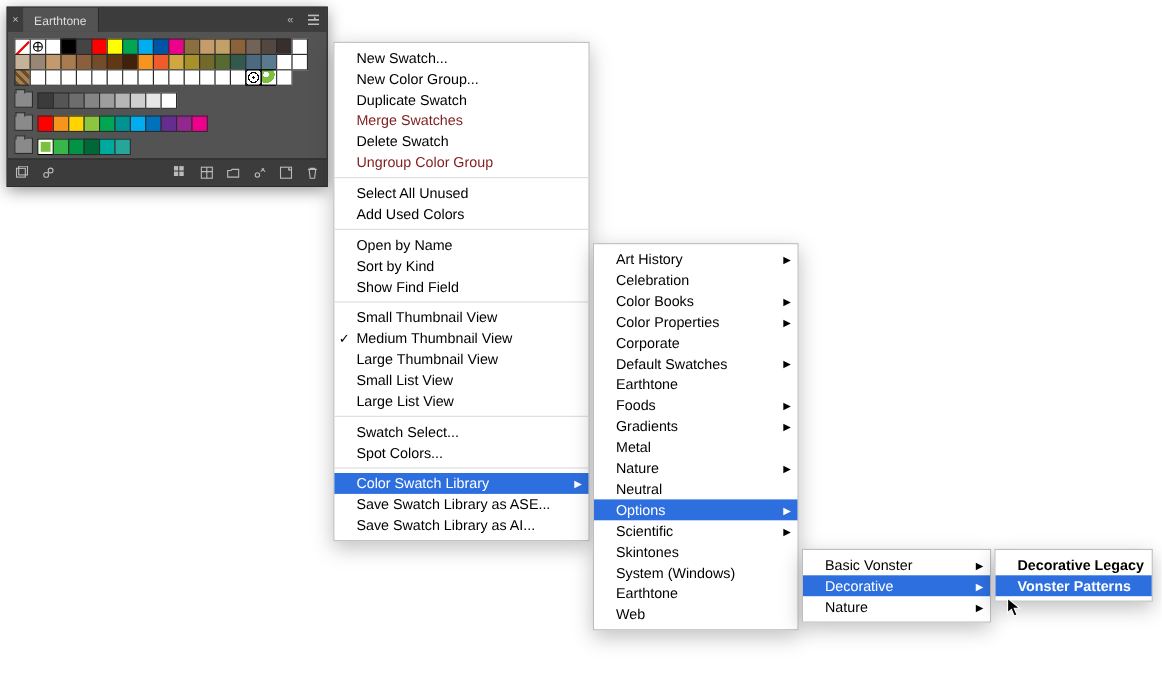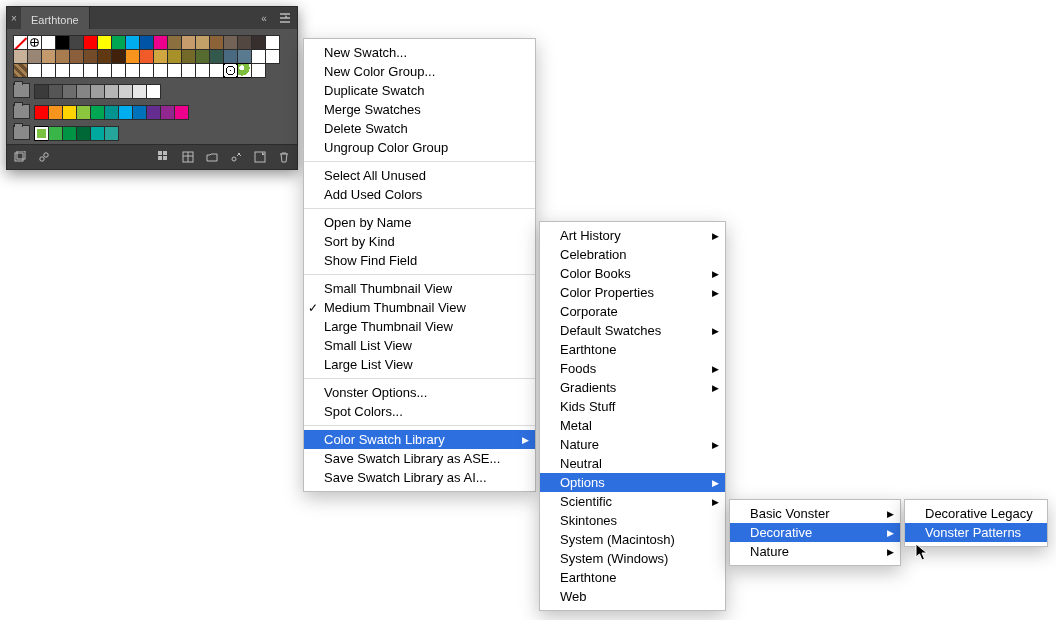--- a/index.html
+++ b/index.html
@@ -161,7 +161,7 @@
   .menu-item .check{
     position:absolute; left:4px; font-size:12px;
   }
-  .menu-item.disabled { color: #000000; }
+  .menu-item.disabled { color: #7f1d1d; }
   .menu-item.has-sub::after{
     content:"▶";
     font-size:9px;

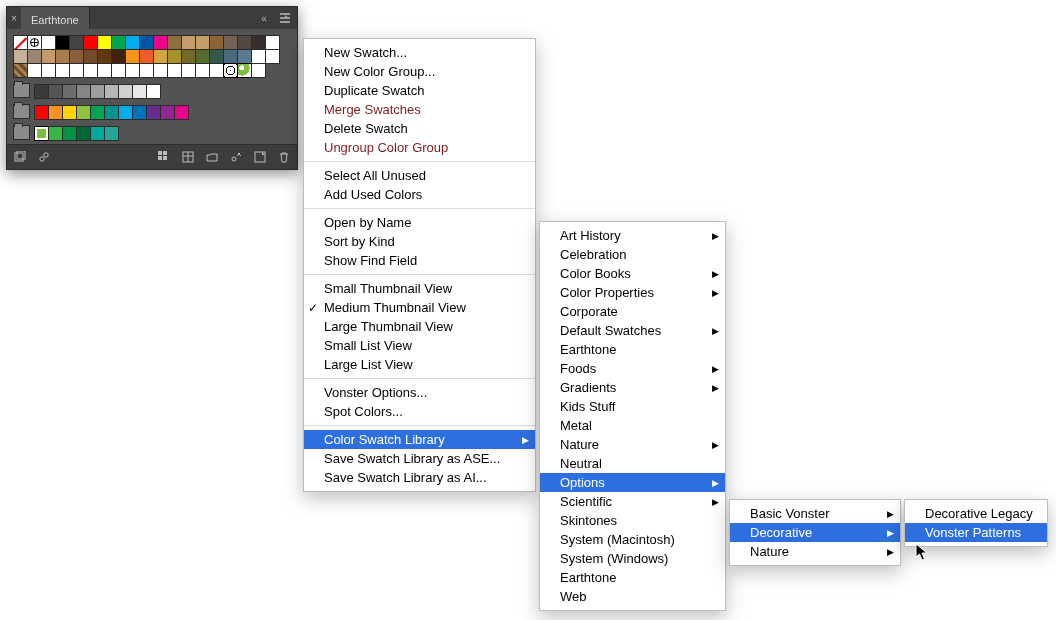--- a/index.html
+++ b/index.html
@@ -419,7 +419,7 @@
     </div>
     <div class="menu-sep"></div>
     <div class="menu-item">
-      <span>Vonster Options...</span>
+      <span>Swatch Select...</span>
     </div>
     <div class="menu-item">
       <span>Spot Colors...</span>

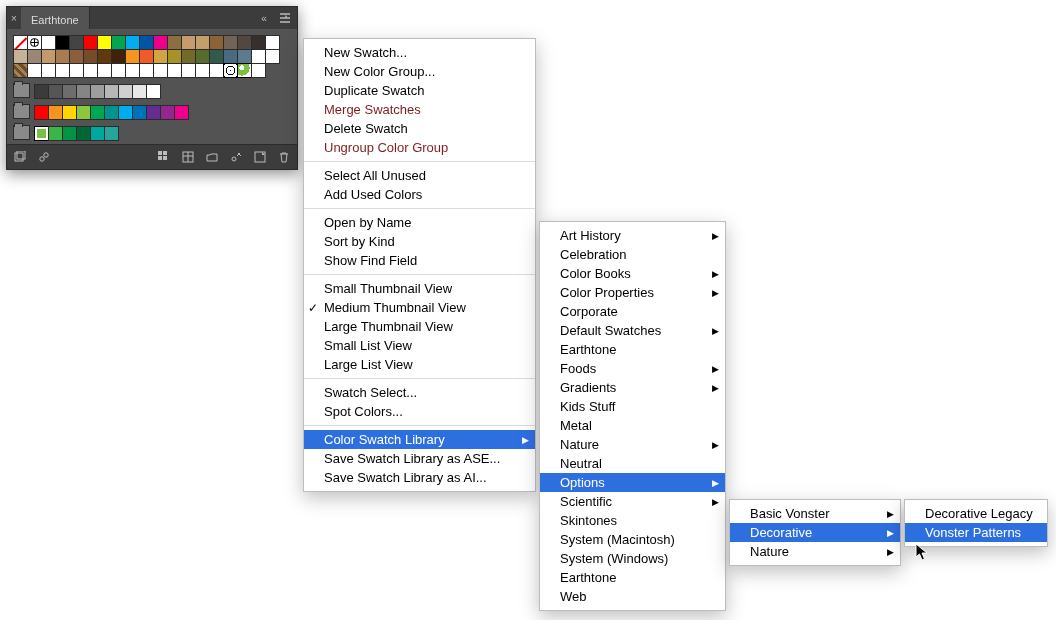--- a/index.html
+++ b/index.html
@@ -465,9 +465,6 @@
       <span>Gradients</span>
     </div>
     <div class="menu-item">
-      <span>Kids Stuff</span>
-    </div>
-    <div class="menu-item">
       <span>Metal</span>
     </div>
     <div class="menu-item has-sub">

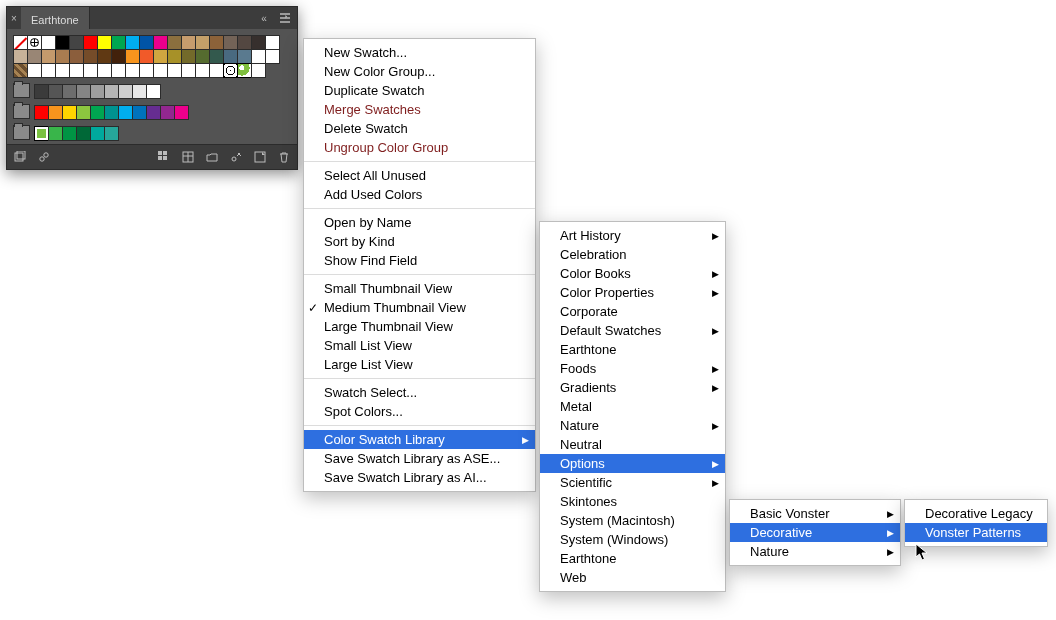--- a/index.html
+++ b/index.html
@@ -483,9 +483,6 @@
       <span>Skintones</span>
     </div>
     <div class="menu-item">
-      <span>System (Macintosh)</span>
-    </div>
-    <div class="menu-item">
       <span>System (Windows)</span>
     </div>
     <div class="menu-item">

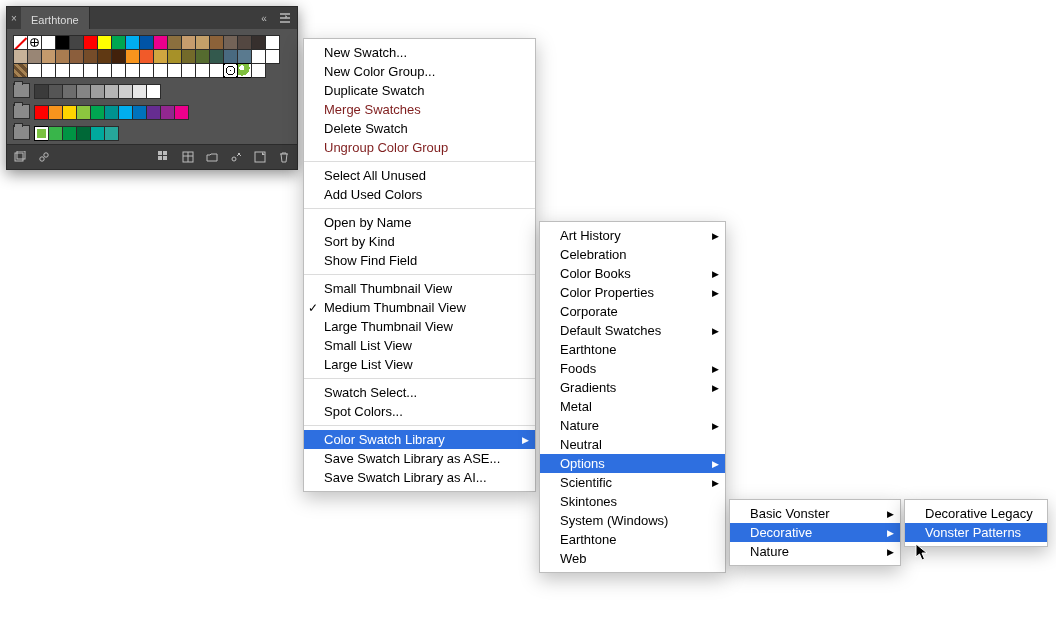--- a/index.html
+++ b/index.html
@@ -505,7 +505,7 @@
     </div>
   </div>
 
-<div class="menu" id="menu4" style="left:904px; top:499px; width:142px;">
+<div class="menu" id="menu4" style="left:904px; top:499px; width:142px;font-weight:bold;">
     <div class="menu-item">
       <span>Decorative Legacy</span>
     </div>

